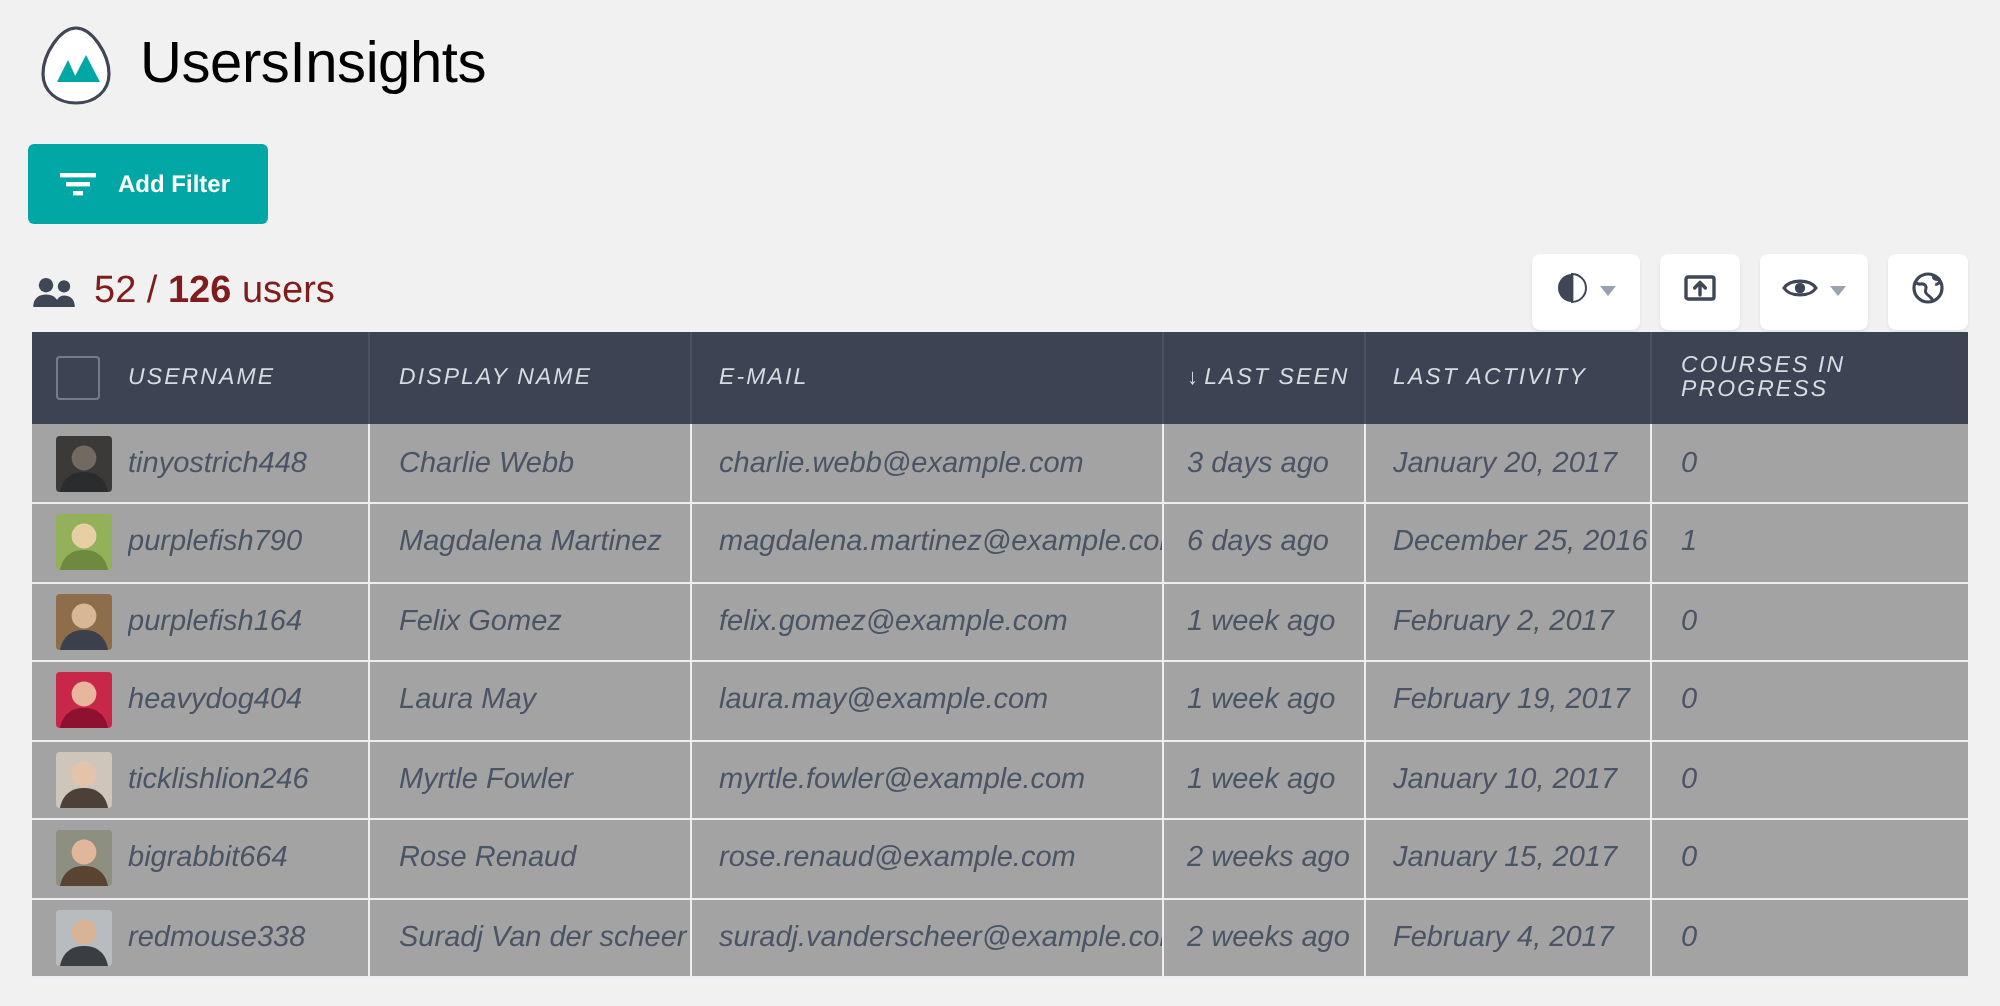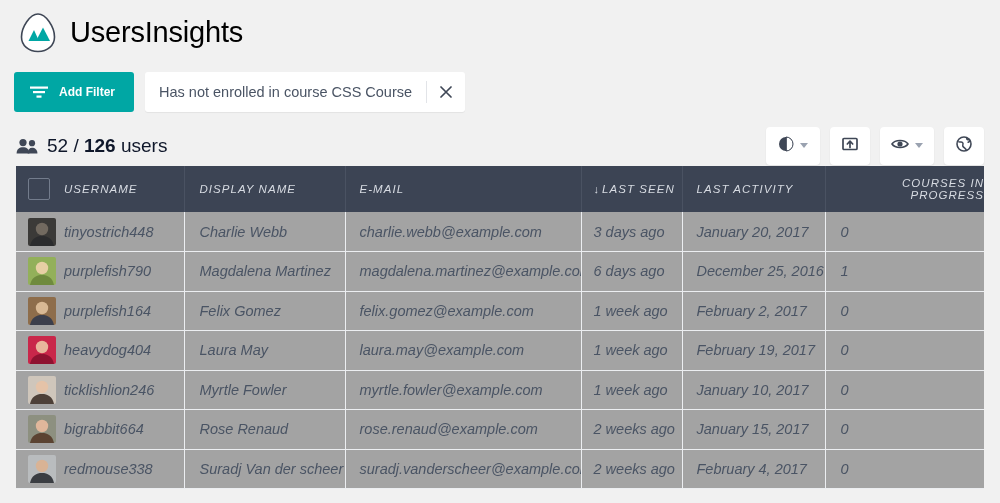--- a/index.html
+++ b/index.html
@@ -148,15 +148,6 @@
       <span>Add Filter</span>
     </button>
 
-    <div class="filter-chip">
-      <span class="chip-text">Has not enrolled in course CSS Course</span>
-      <span class="chip-sep"></span>
-      <span class="chip-close">
-        <svg viewBox="0 0 12 12" width="12" height="12">
-          <path d="M1 1 L11 11 M11 1 L1 11" stroke="#3f4756" stroke-width="1.7" stroke-linecap="round"></path>
-        </svg>
-      </span>
-    </div>
   </div>
 
   <div class="countrow">

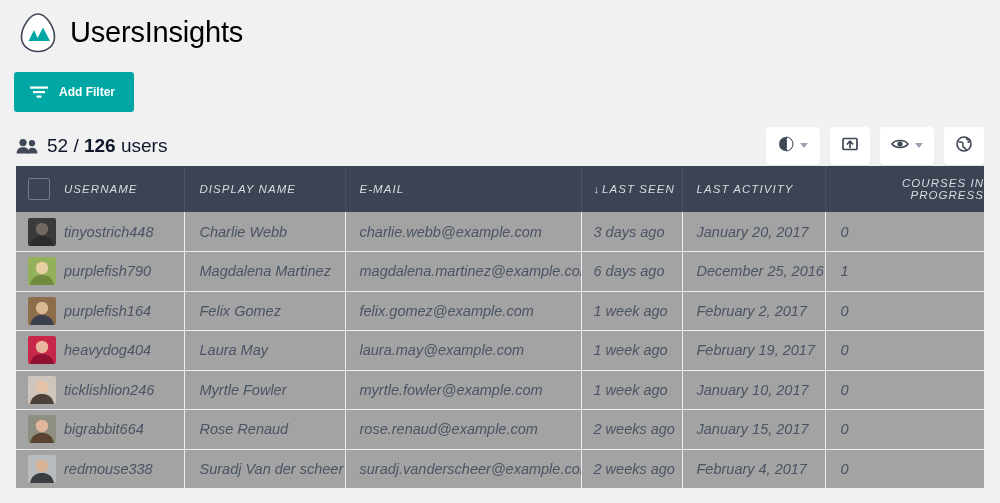--- a/index.html
+++ b/index.html
@@ -54,7 +54,7 @@
   }
   .count { display: flex; align-items: center; gap: 9px; }
   .count-icon { width: 22px; height: 16px; display: block; }
-  .count-text { font-size: 19px; color: #0f172a; white-space: nowrap; }
+  .count-text { font-size: 19px; color: #7f1d1d; white-space: nowrap; }
   .count-text b { font-weight: bold; }
 
   .tools { display: flex; align-items: center; gap: 10px; }

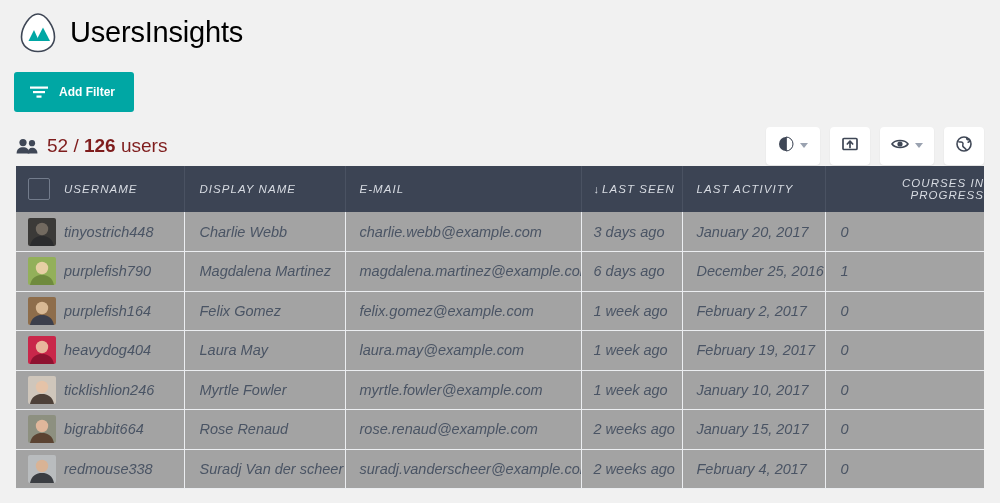--- a/index.html
+++ b/index.html
@@ -84,7 +84,7 @@
     padding: 11px 0 11px 0; height: 46px; vertical-align: middle;
     border-right: 1px solid #4a5262;
   }
-  thead th:last-child { border-right: none; text-align: right; }
+  thead th:last-child { border-right: none; }
   th.c-check { width: 48px; padding-left: 12px; border-right: none; }
   th.c-user  { width: 120px; border-left: none; }
   th.c-name  { width: 161px; padding-left: 15px; }

